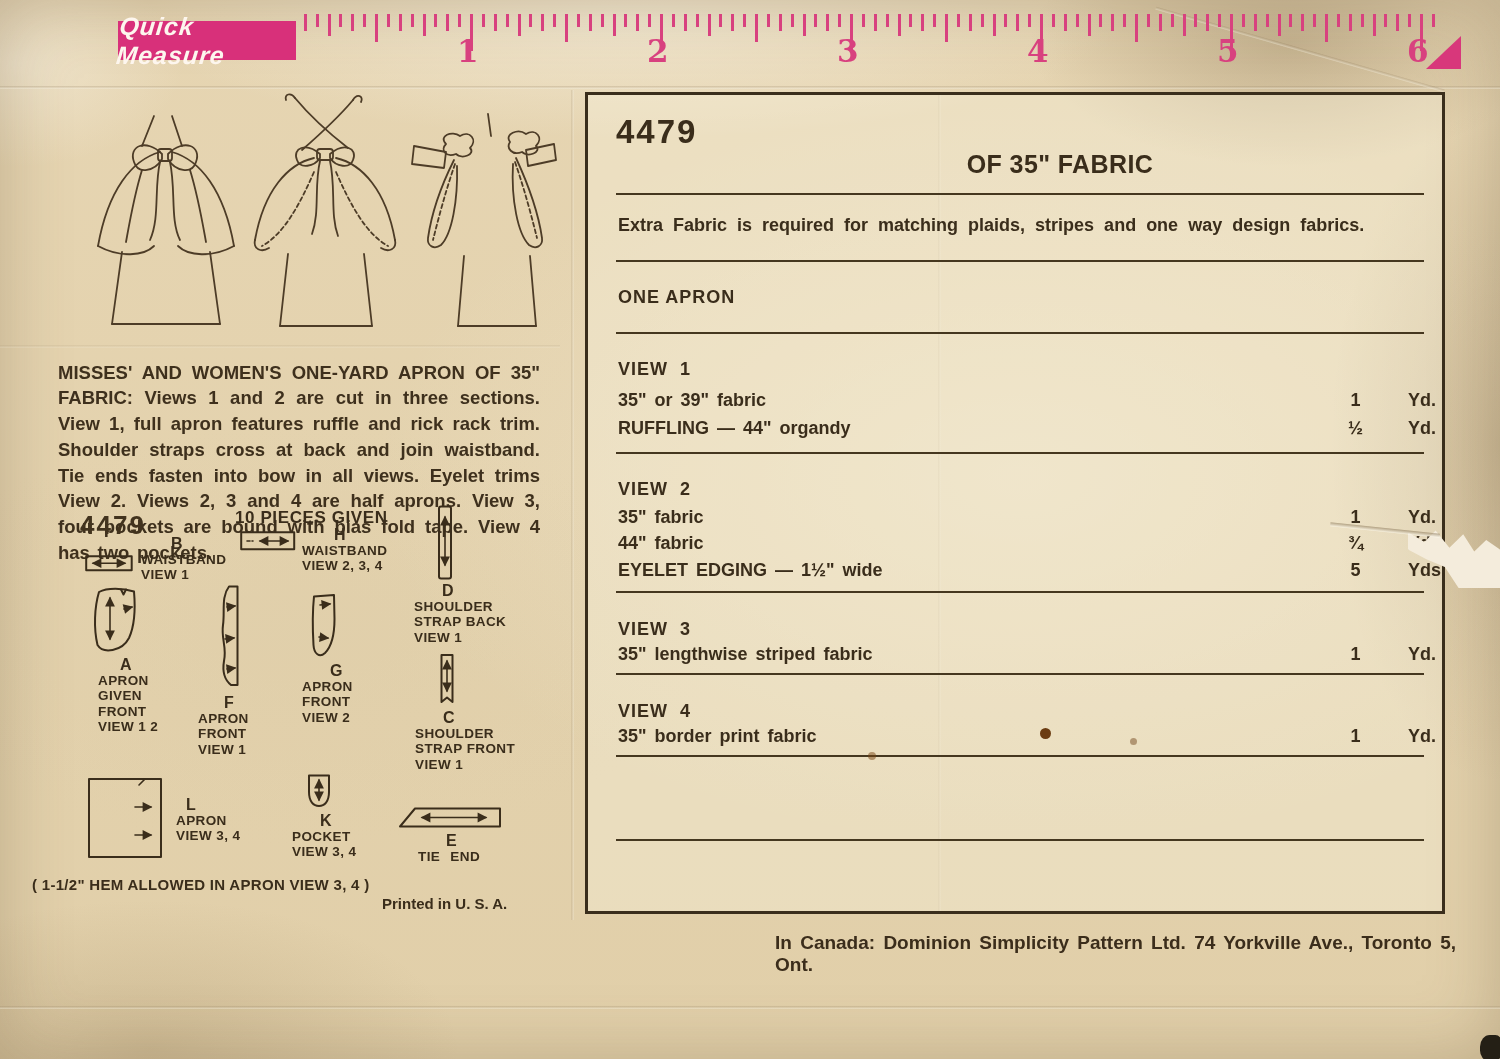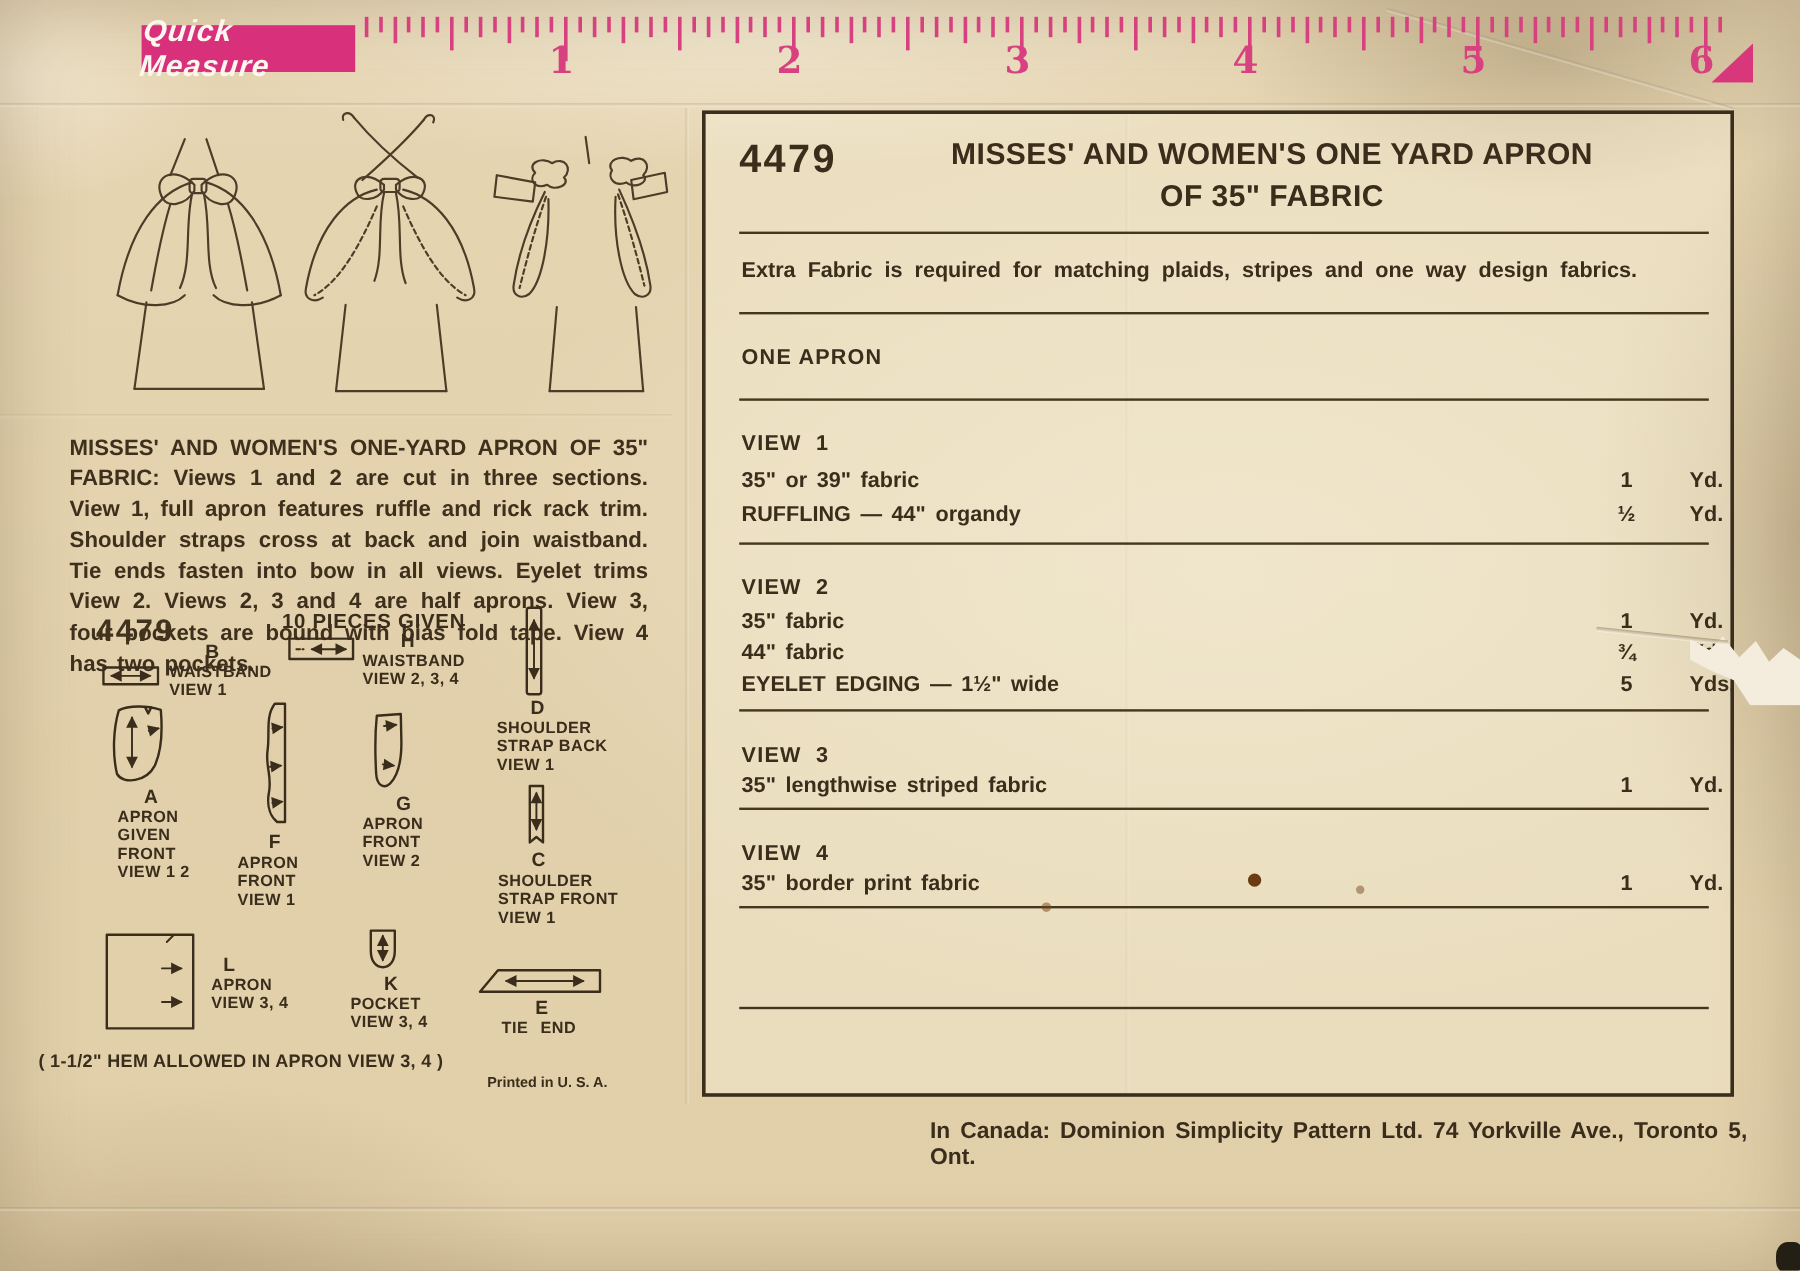--- a/index.html
+++ b/index.html
@@ -390,7 +390,6 @@
 
   <div class="reqbox">
     <div class="rnum">4479</div>
-    <div class="rtitle" style="top:20px">MISSES' AND WOMEN'S ONE YARD APRON</div>
     <div class="rtitle" style="top:55px">OF 35" FABRIC</div>
 
     <div class="rule" style="top:98px"></div>

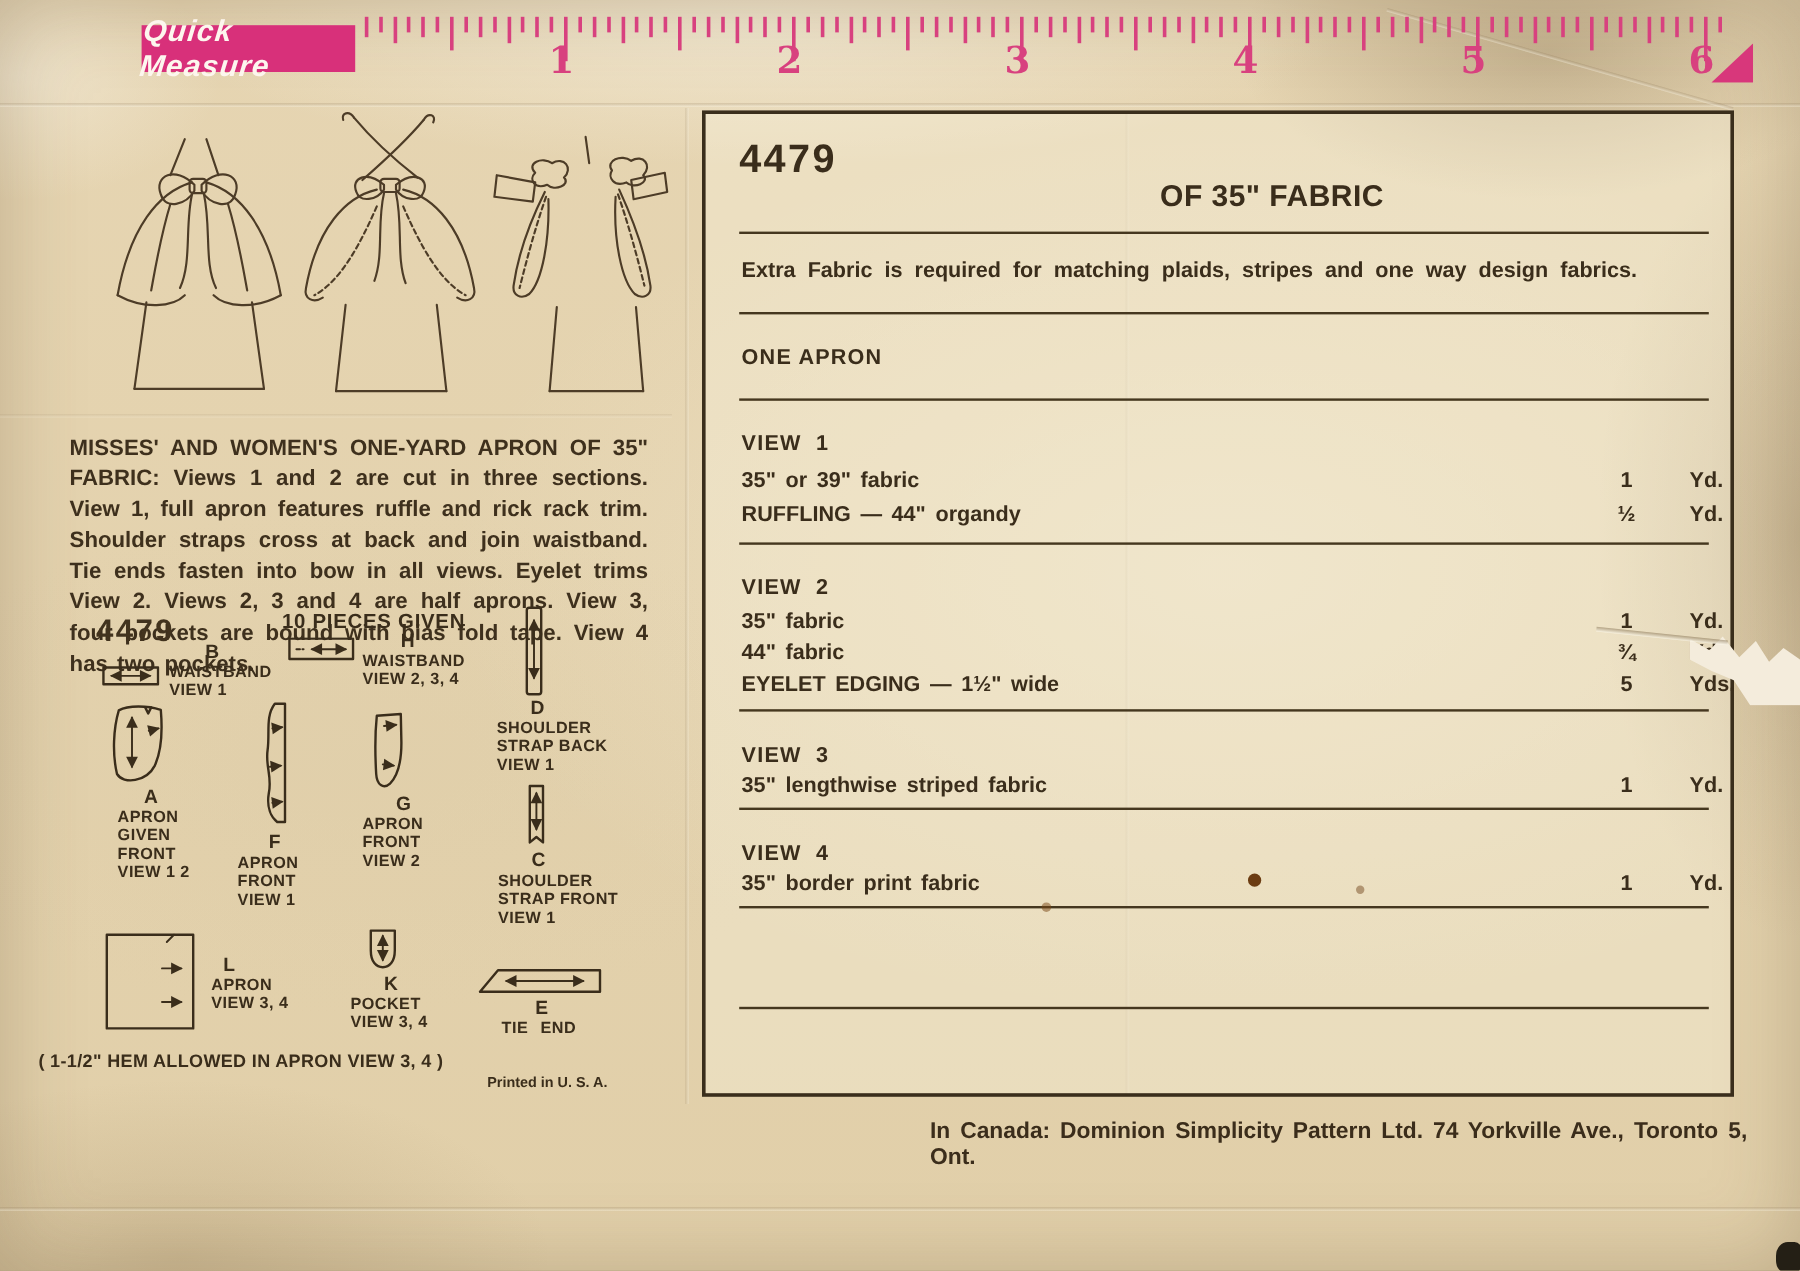--- a/index.html
+++ b/index.html
@@ -48,7 +48,7 @@
   .plabel .pl{display:block;}
   .plabel .letter{display:block;font-size:16px;}
   .hemnote{position:absolute;left:2px;top:371px;font-size:15px;font-weight:700;letter-spacing:.3px;}
-  .printedin{position:absolute;left:352px;top:390px;font-size:12px;font-weight:700;margin-left:24px;}
+  .printedin{position:absolute;left:352px;top:390px;font-size:15px;font-weight:700;}
 
   
   .reqbox{position:absolute;left:585px;top:92px;width:860px;height:822px;border:3px solid #3a2e1c;

